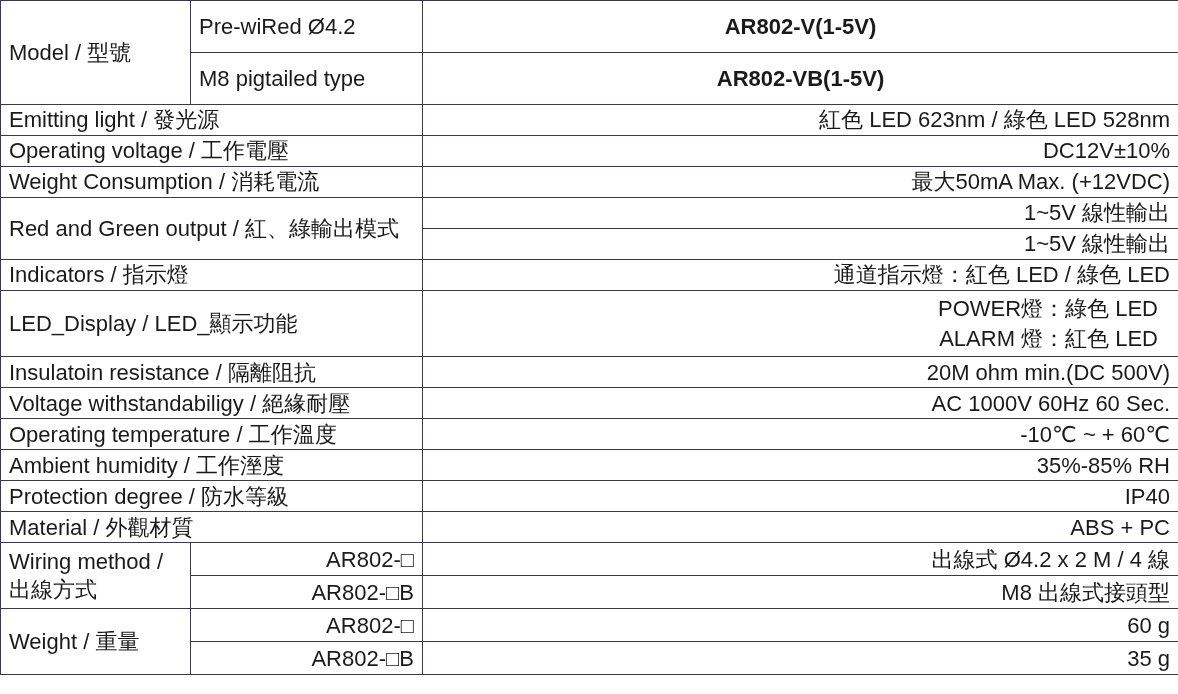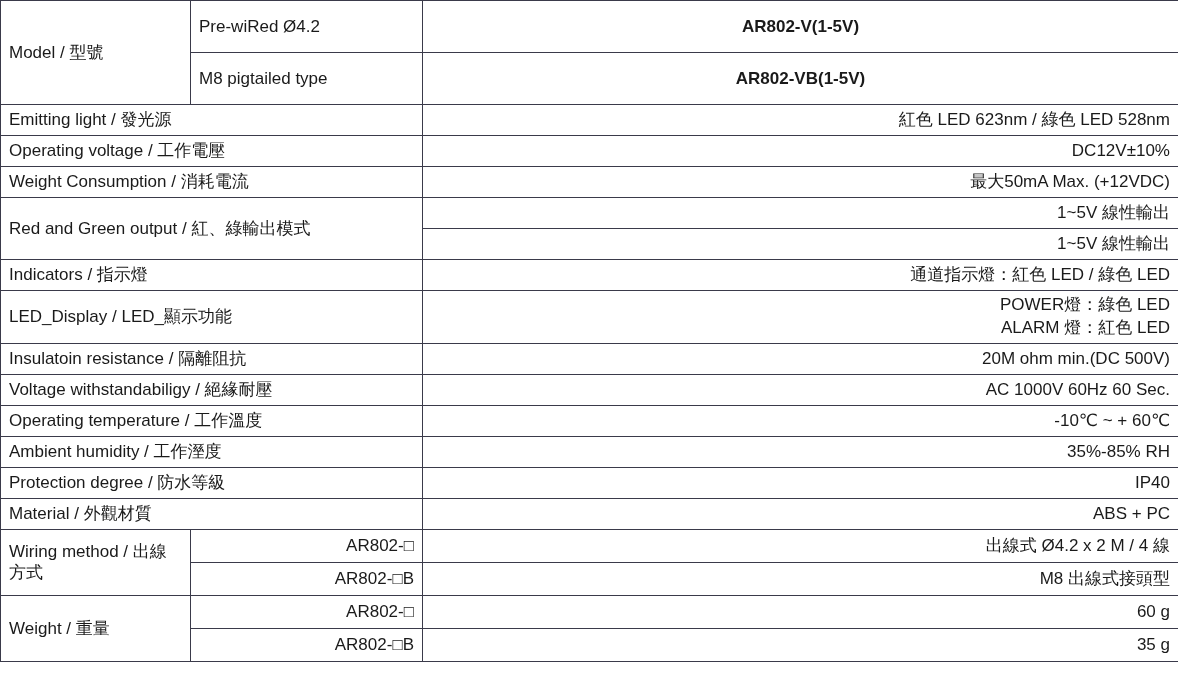--- a/index.html
+++ b/index.html
@@ -22,7 +22,7 @@
   .spec-table td {
     border: 1px solid #3a3a4a;
     padding: 0 8px;
-    font-size: 17px;
+    font-size: 22px;
     line-height: 1.25;
     vertical-align: middle;
     background: #ffffff;

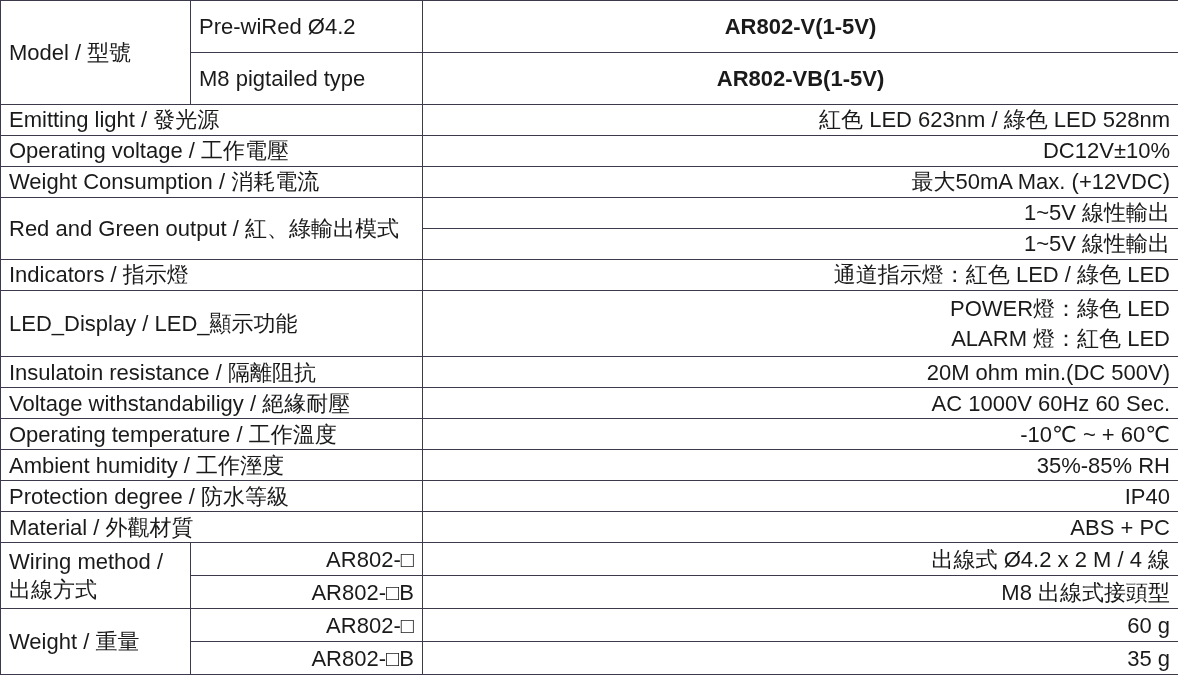--- a/index.html
+++ b/index.html
@@ -60,7 +60,7 @@
   }
   .value-cell.two-line {
     line-height: 1.35;
-    padding: 3px 8px;
+    padding: 3px 20px;
   }
   .wiring-label {
     text-align: left;

